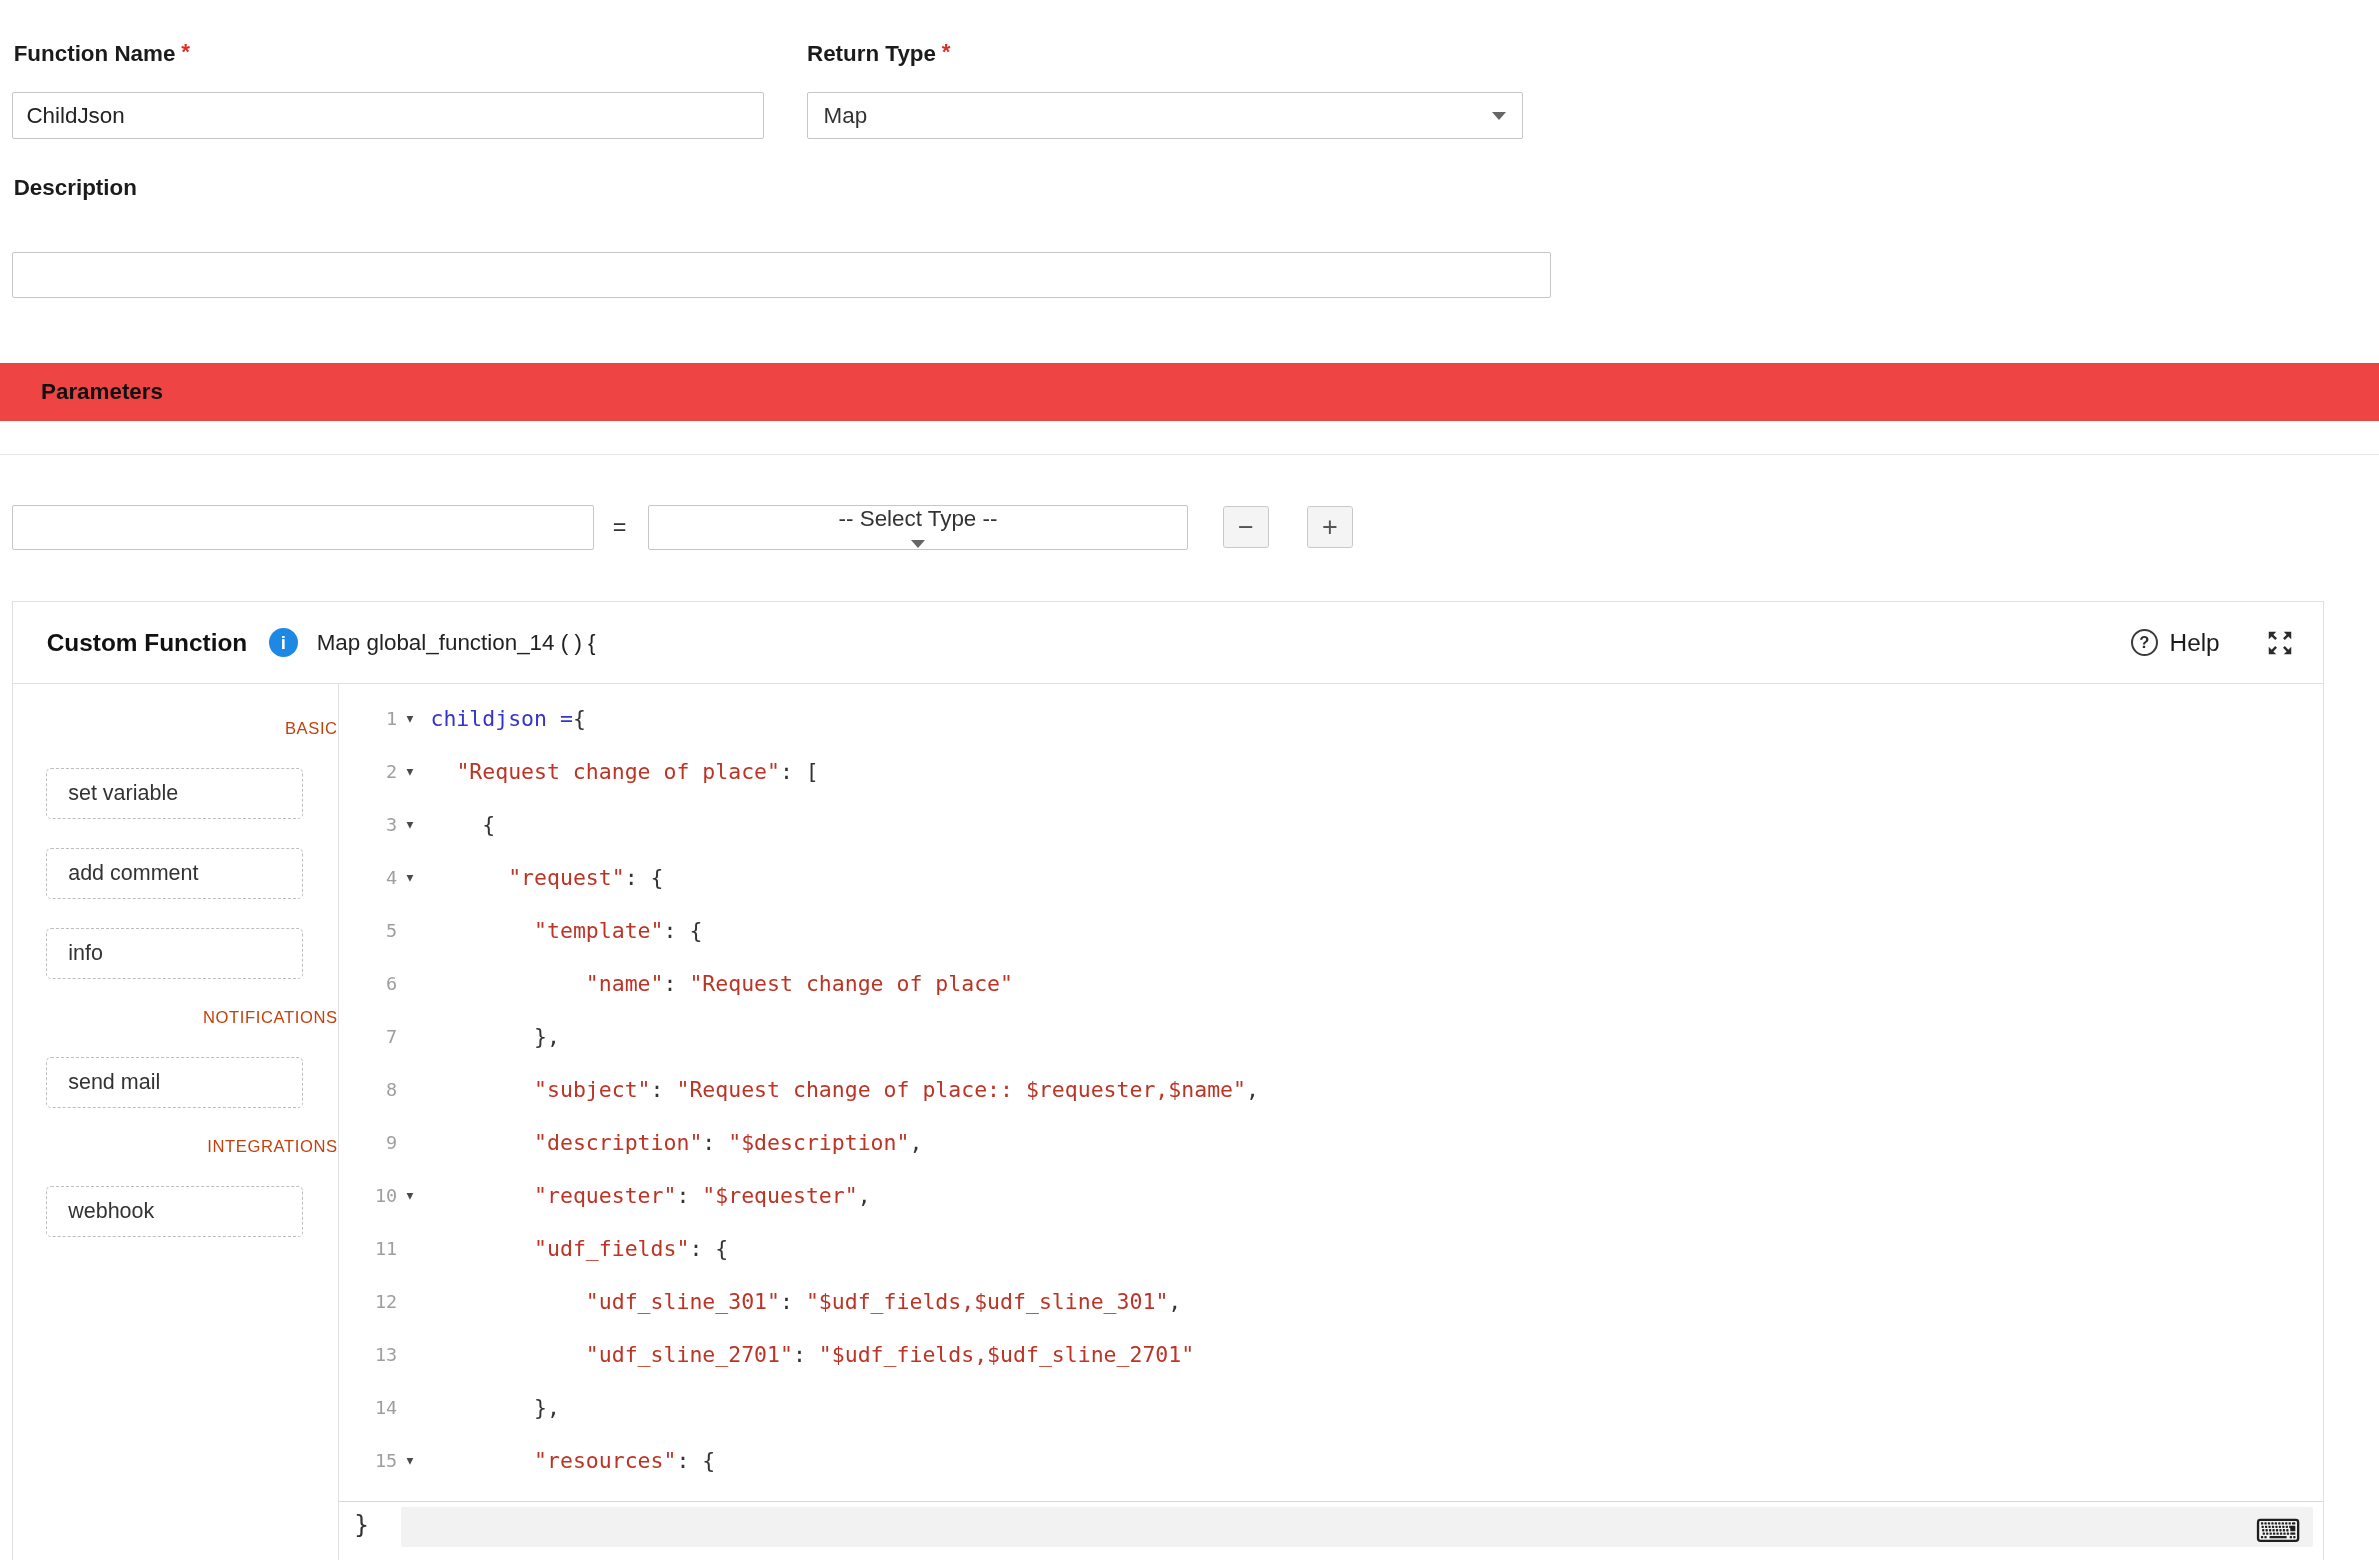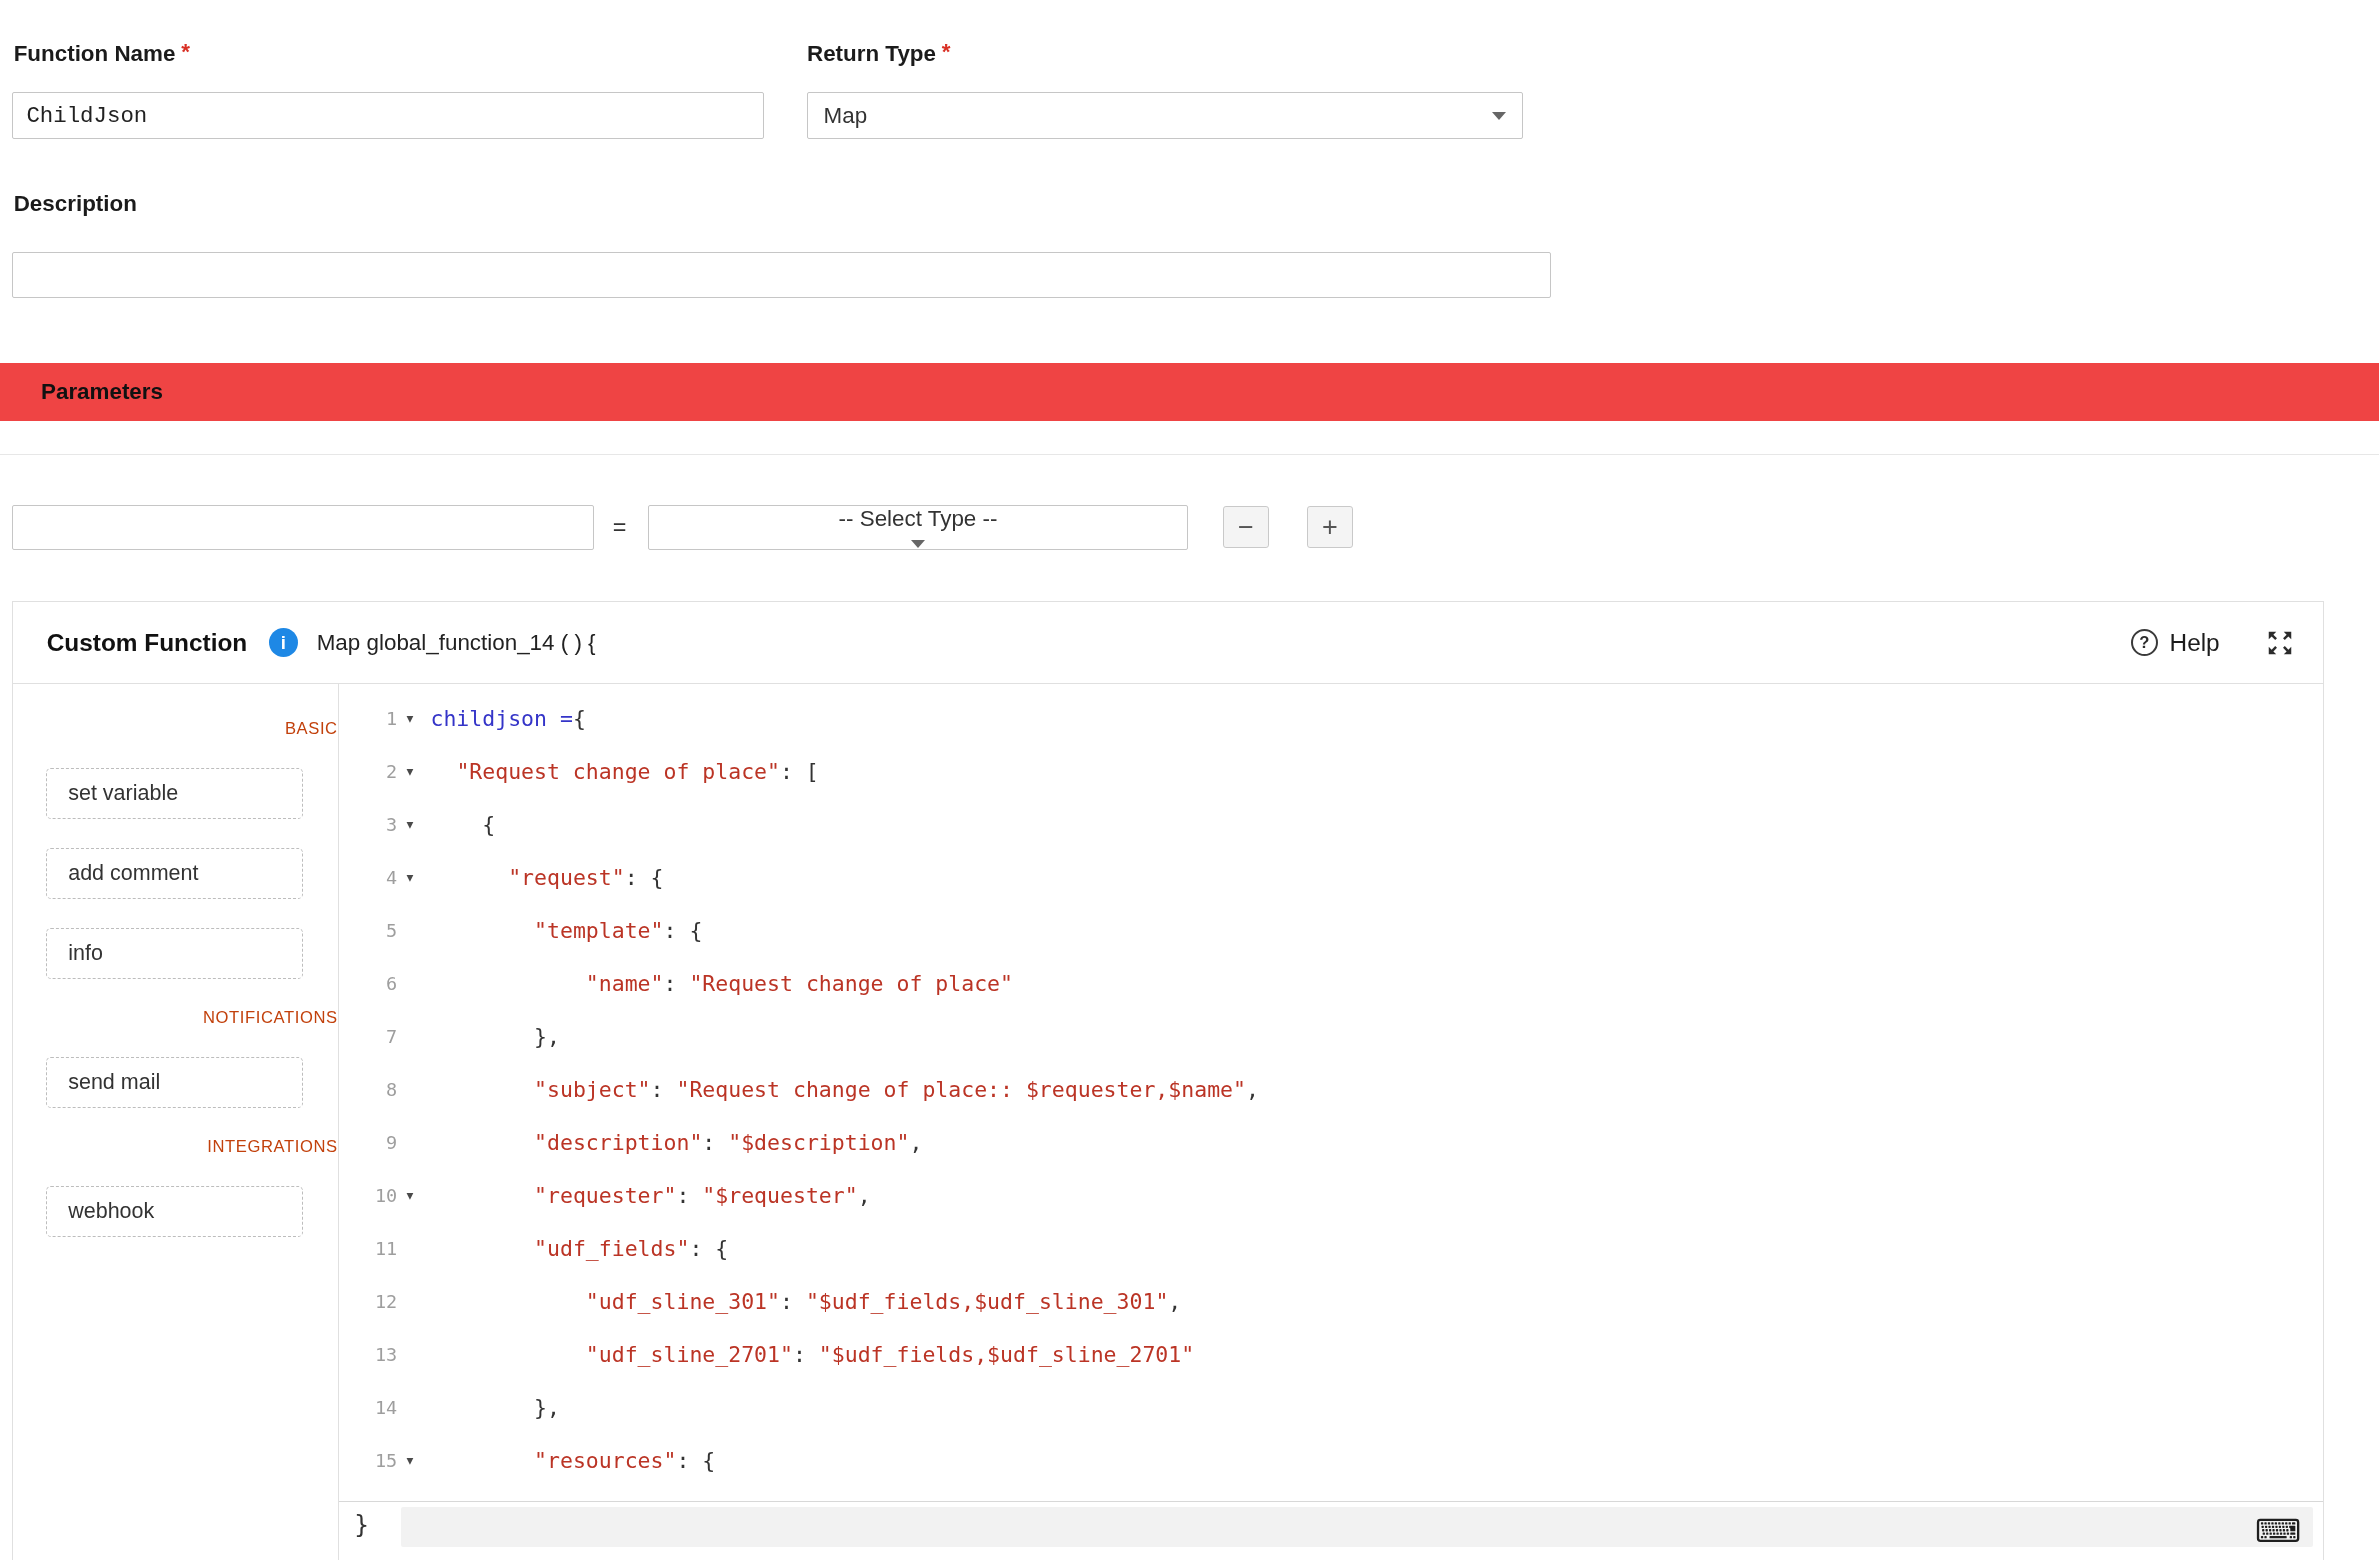--- a/index.html
+++ b/index.html
@@ -14,7 +14,7 @@
   .text-input{
     box-sizing:border-box;border:1px solid #c6c6c6;background:#fff;border-radius:2px;
     font-size:22.4px;color:#222;padding:0 13.7px;outline:none;
-    font-family:Liberation Mono, monospace;
+    font-family:Liberation Sans, sans-serif;
   }
   .select{
     box-sizing:border-box;border:1px solid #c6c6c6;background:#fff;border-radius:2px;

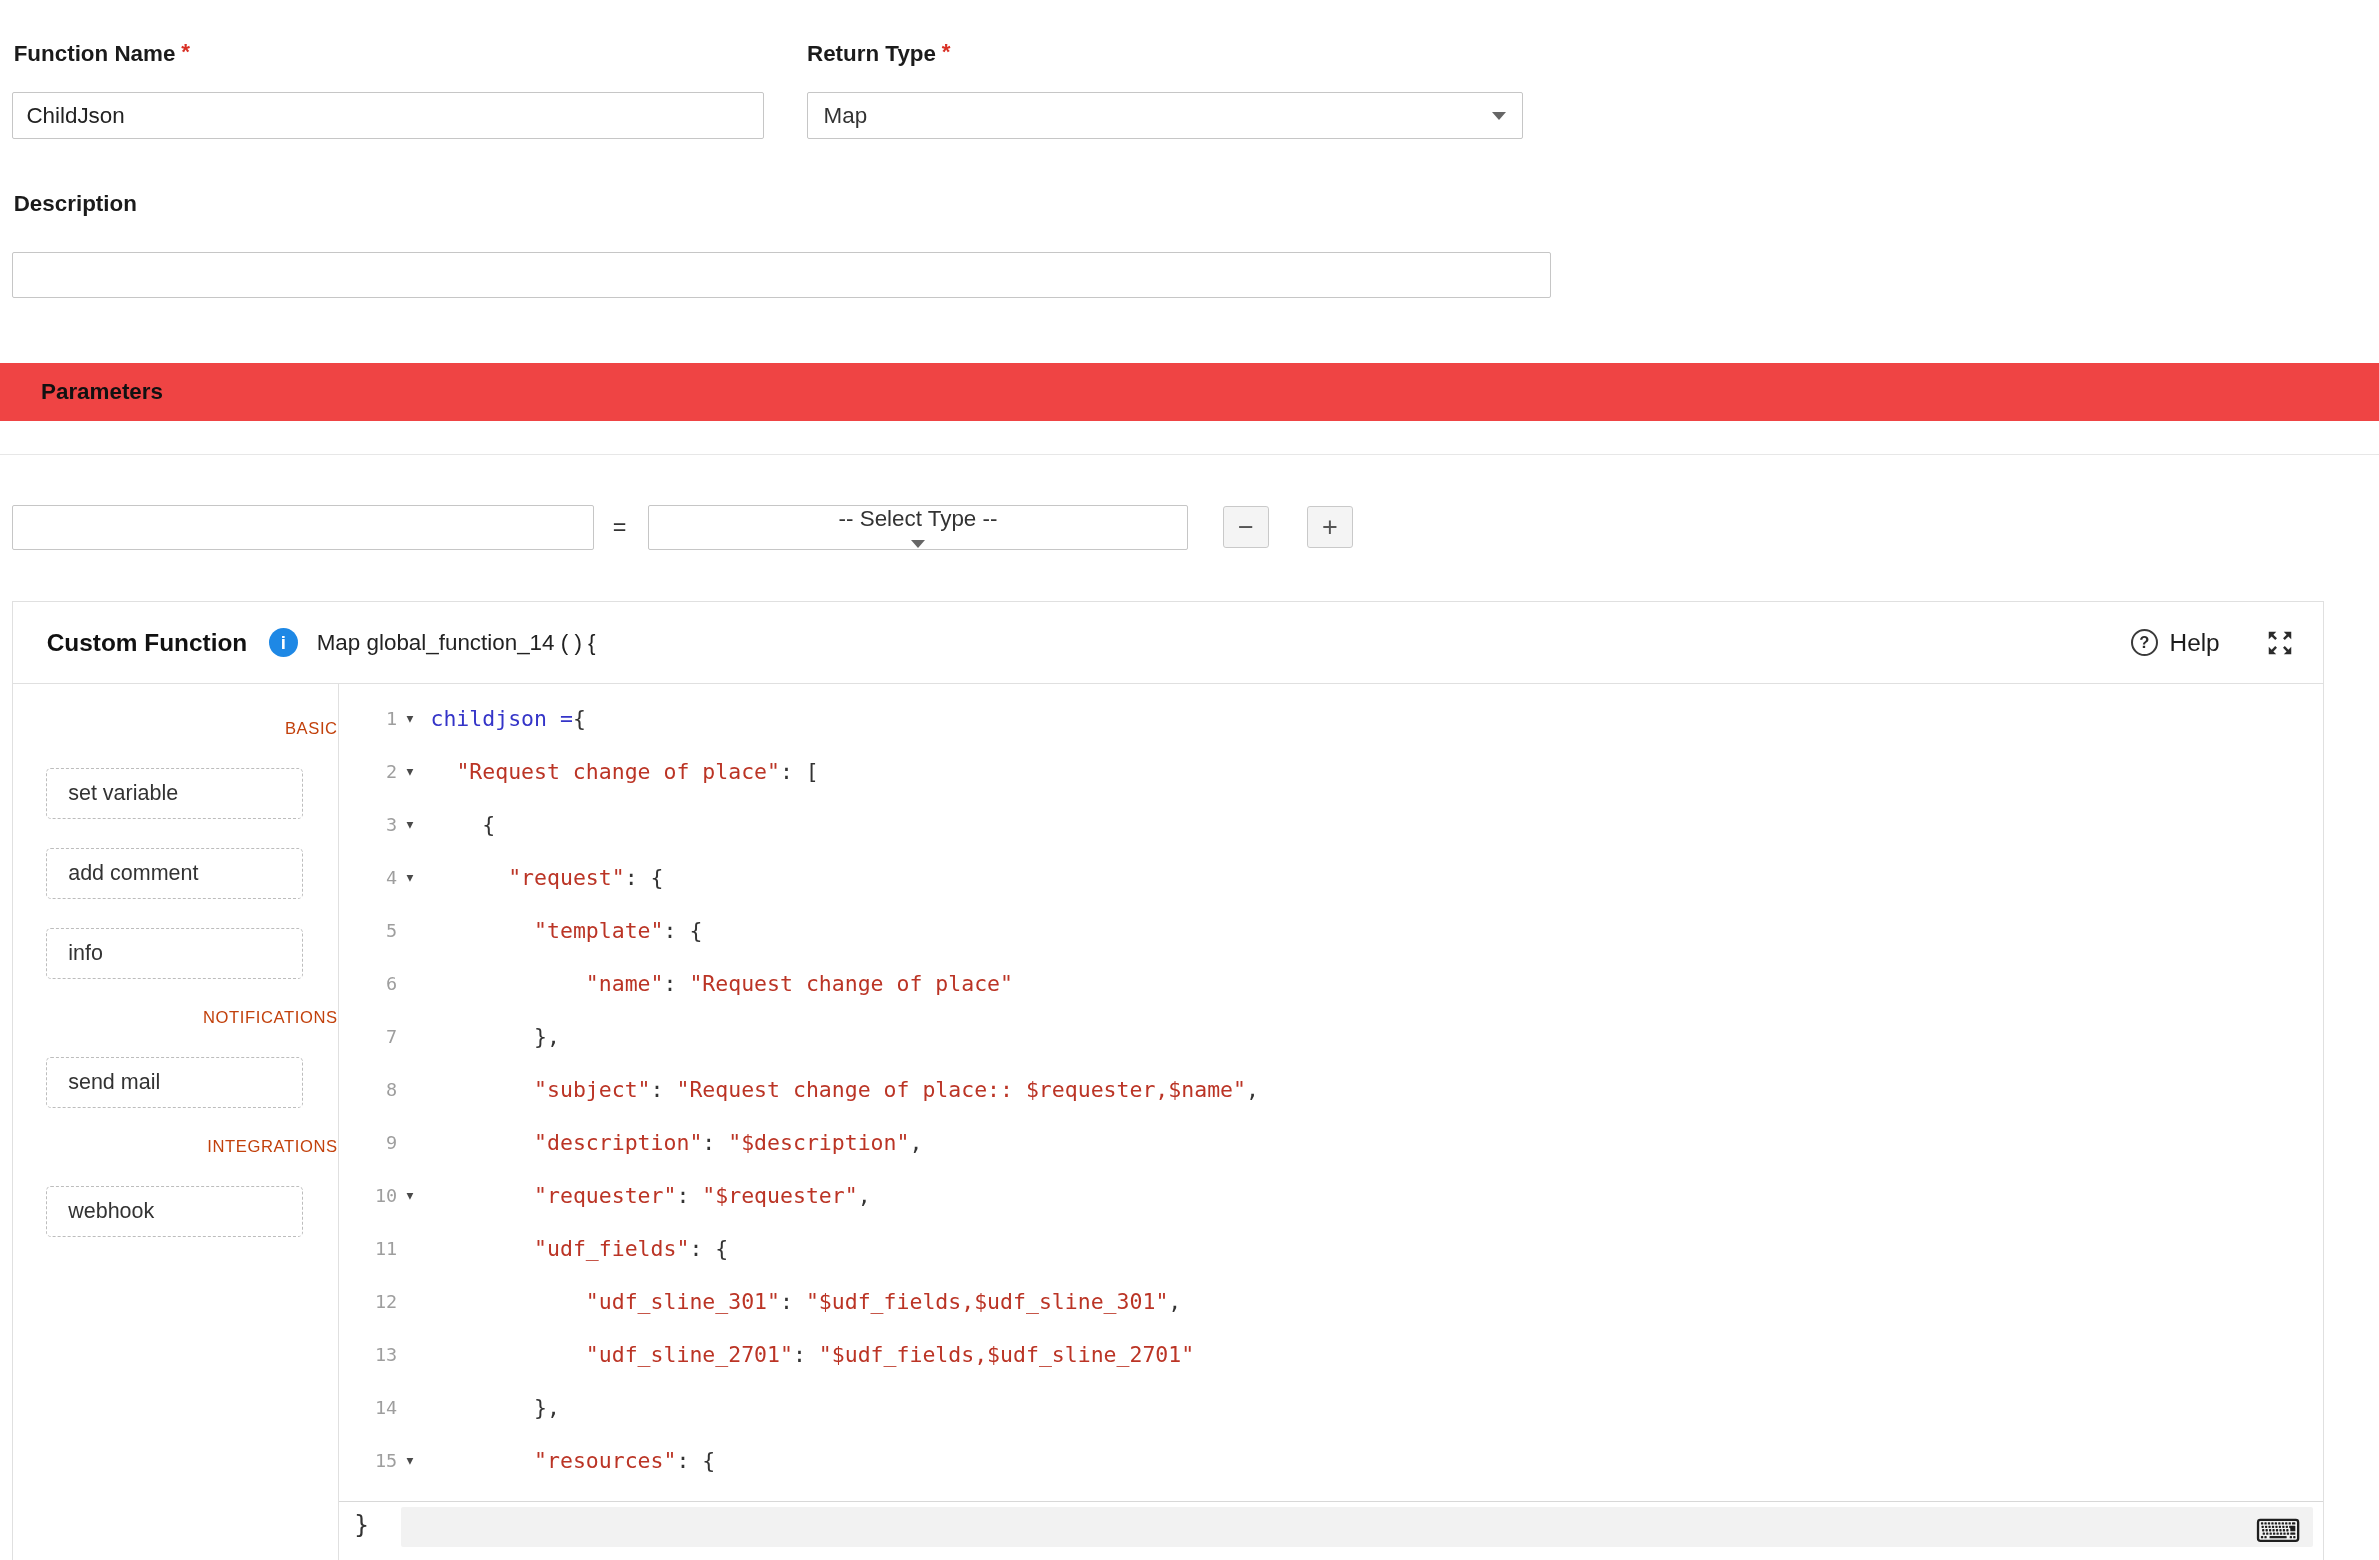--- a/index.html
+++ b/index.html
@@ -103,7 +103,7 @@
   <span class="caret"></span>
 </div>
 
-<div class="abs fld-label" style="left:13.7px;top:191px;">
+<div class="abs fld-label" style="left:13.7px;top:175px;">
   <span>Description</span>
 </div>
 <input class="abs text-input" style="left: 11.7px; top: 252px; width: 1539px; height: 46px;" value="">

